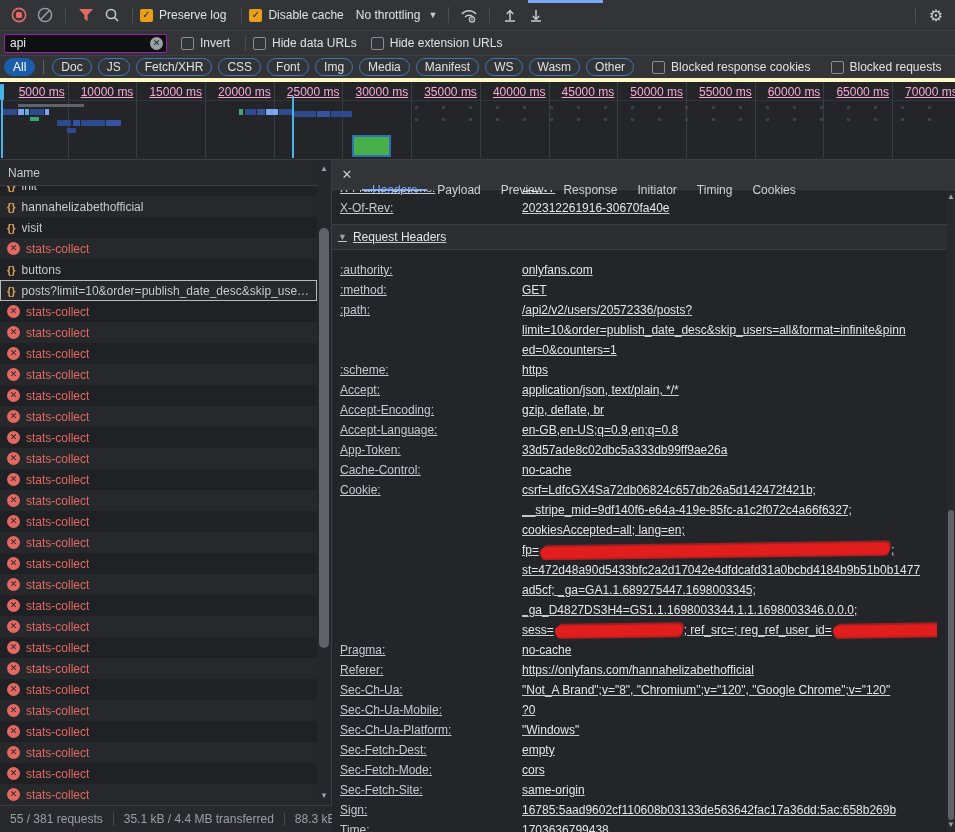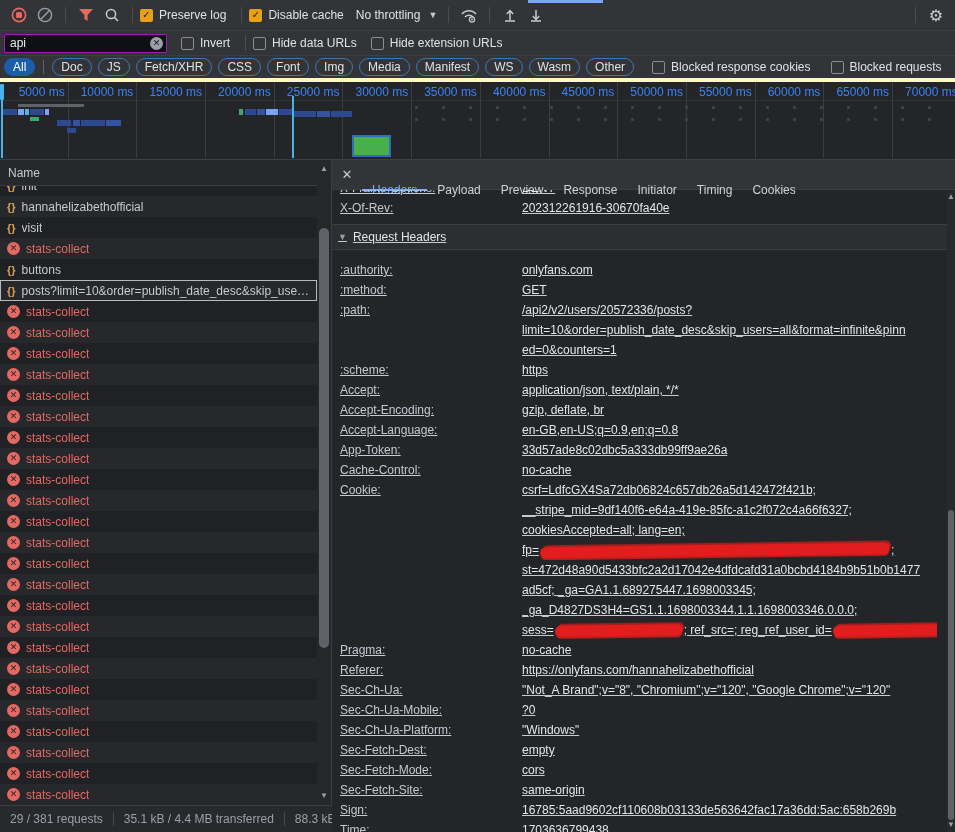--- a/index.html
+++ b/index.html
@@ -40,7 +40,7 @@
   #timeline { position:absolute; left:0; top:82px; width:955px; height:78px; background:#242528;
     border-bottom:1px solid #3c4043; overflow:hidden; }
   .seg { position:absolute; top:0; height:76px; border-right:1px solid #3a3d42; }
-  .seg-label { position:absolute; top:3px; right:3px; color:#3b82f6; white-space:nowrap; }
+  .seg-label { position:absolute; top:3px; right:3px; color:#f9a8d4; white-space:nowrap;text-decoration:underline; }
   .ruler-line { position:absolute; left:0; top:18px; width:955px; height:1px; background:#313337; }
   .wf-bar { position:absolute; }
   .wf-vline { position:absolute; top:14px; width:2px; height:62px; background:#49b3e8; }

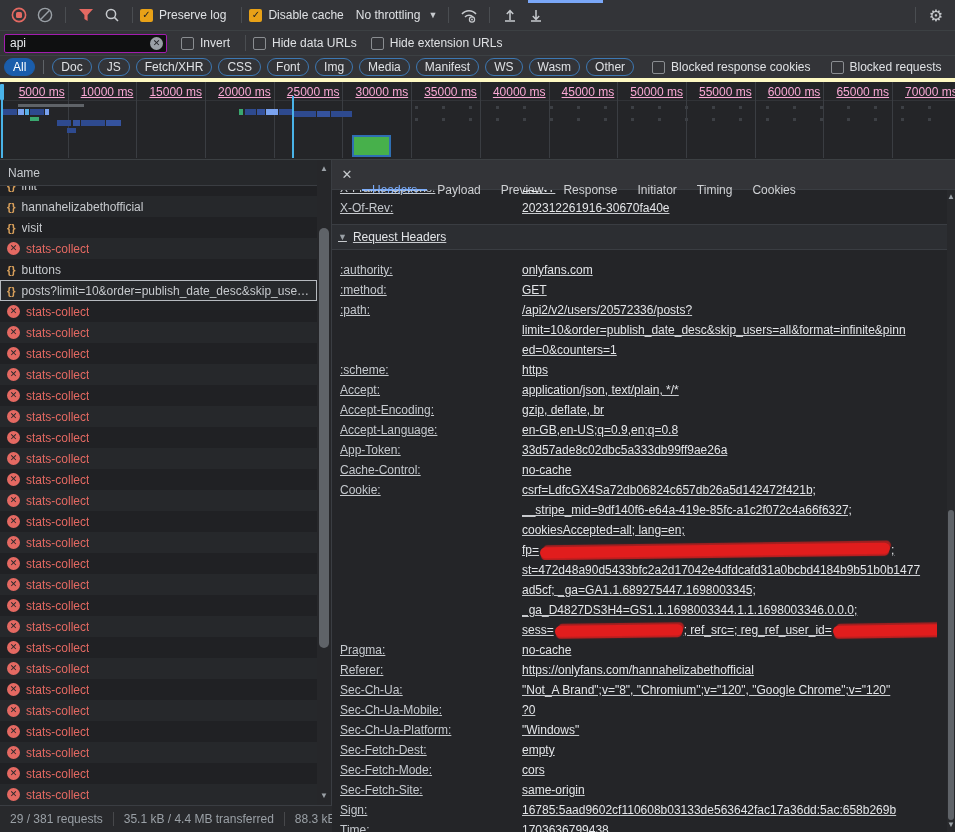--- a/index.html
+++ b/index.html
@@ -409,7 +409,7 @@
         <div class="sb-arrow" style="bottom:4px">▼</div>
       </div>
       <div id="statusbar">
-          <span class="st-item">29 / 381 requests</span>
+          <span class="st-item">55 / 381 requests</span>
           <div class="st-sep"></div>
           <span class="st-item">35.1 kB / 4.4 MB transferred</span>
           <div class="st-sep"></div>

